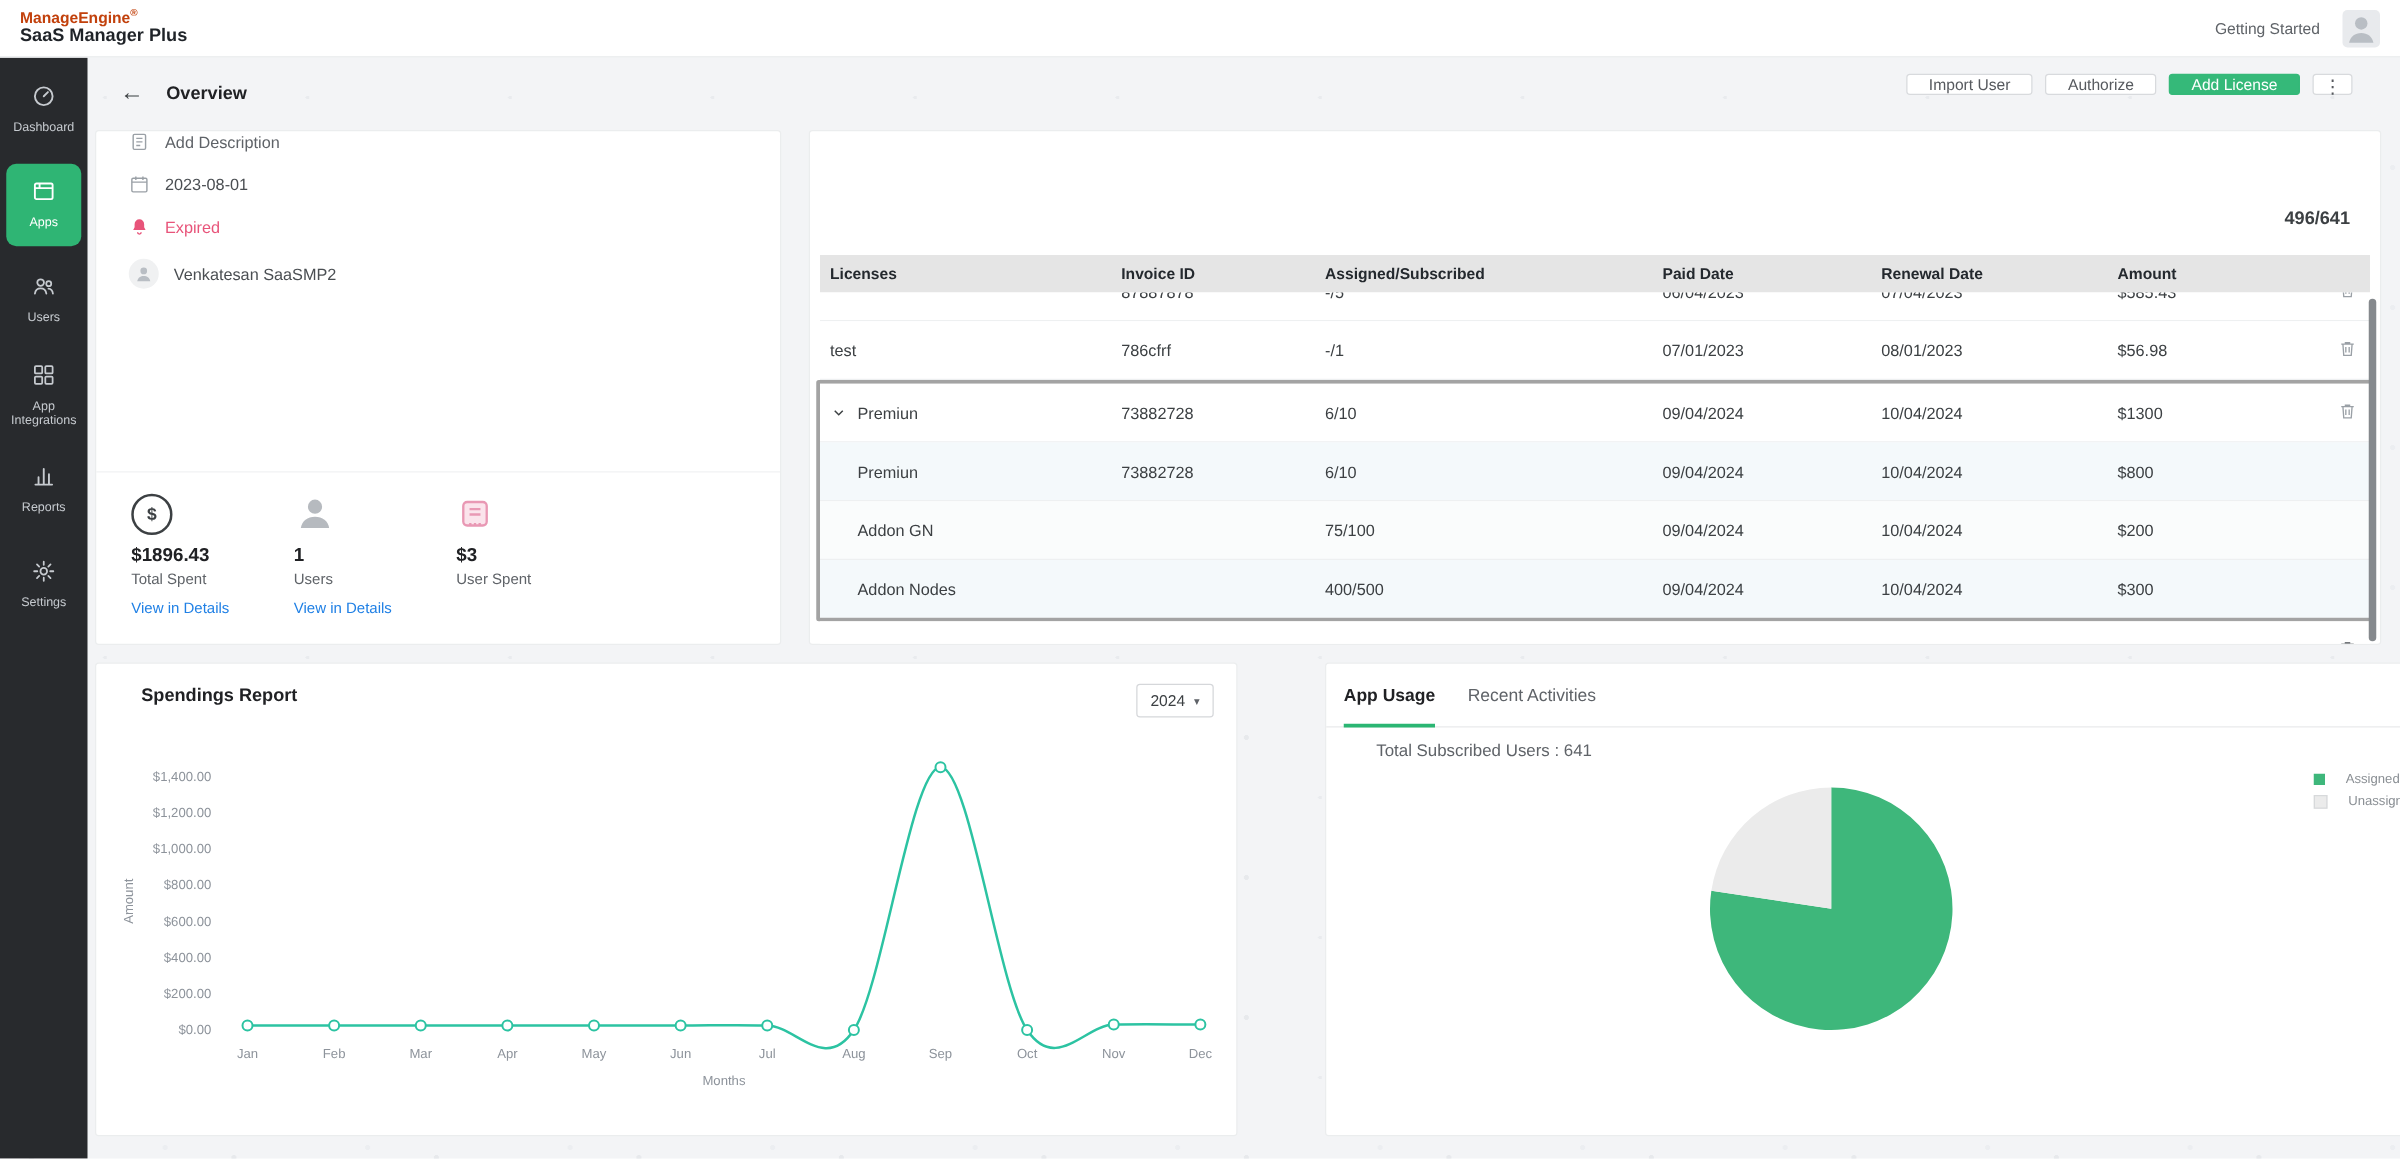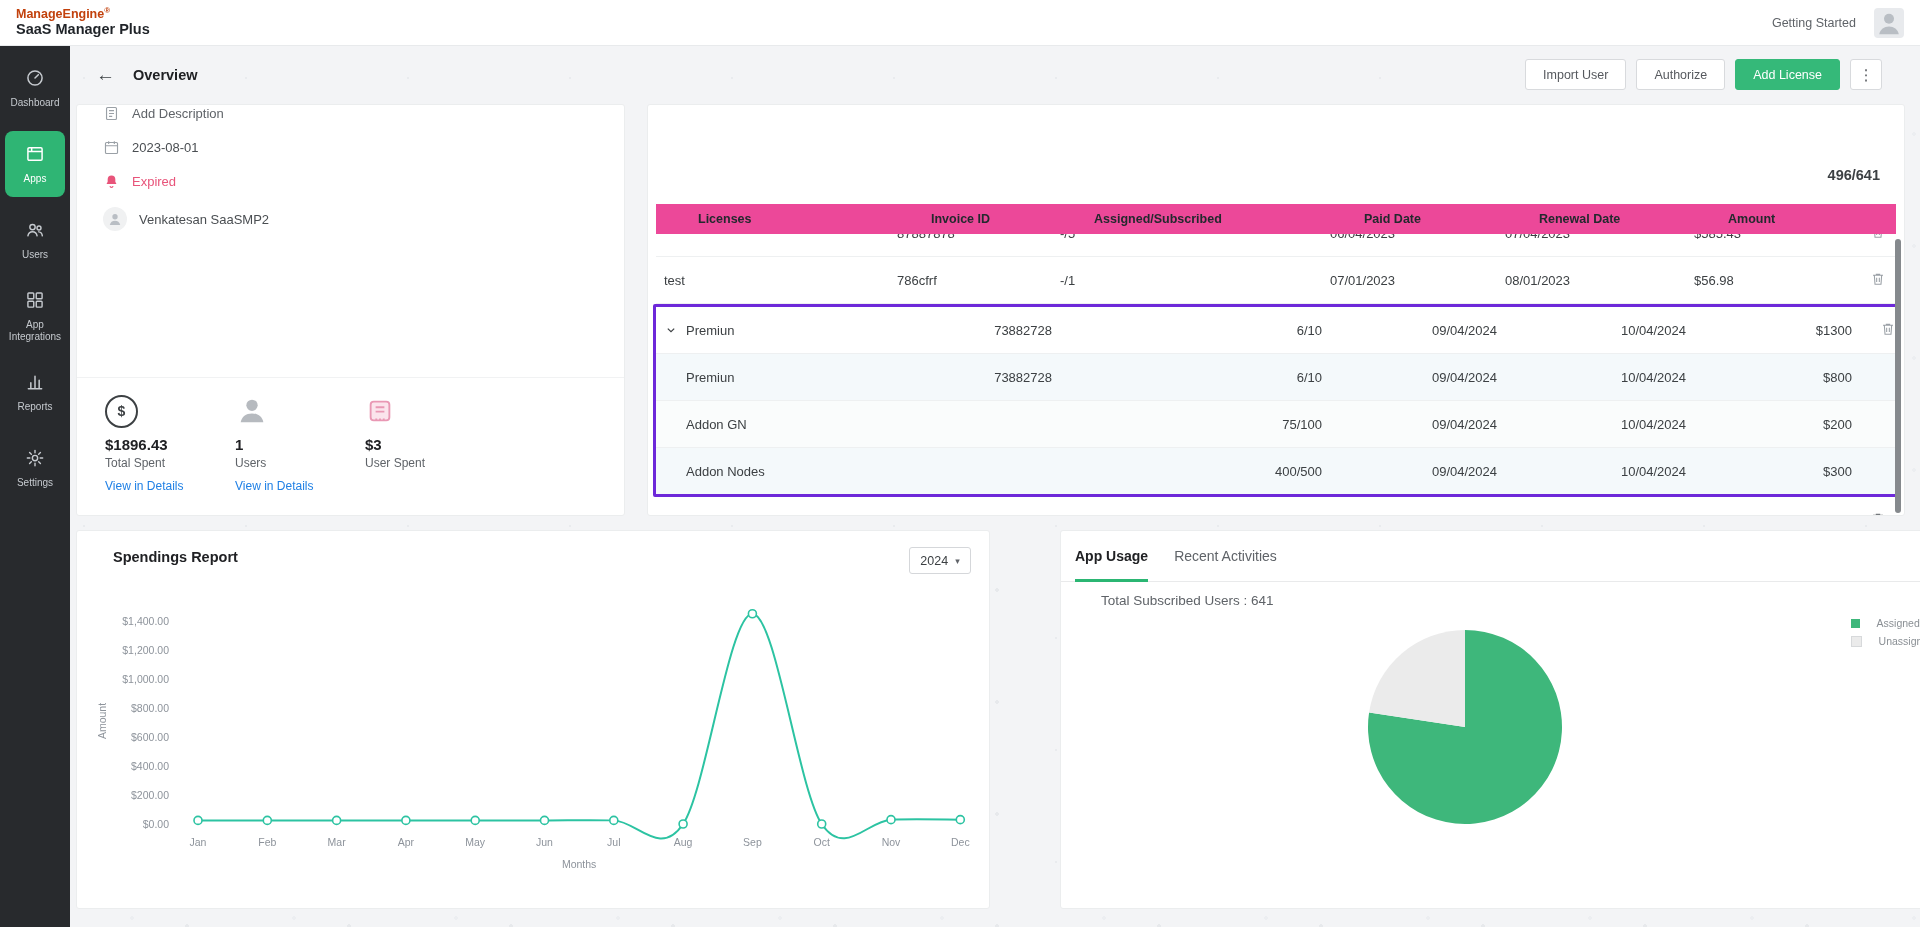--- a/index.html
+++ b/index.html
@@ -33,7 +33,7 @@
   .back{font-size:19px;color:#3c4043;margin-left:26px;cursor:pointer;}
   .pg-title{font-size:14.5px;font-weight:bold;color:#202124;margin-left:18px;}
   .toolbar-actions{position:absolute;right:38px;top:13px;display:flex;gap:10px;}
-  .btn{height:31px;padding:0 17px;border:1px solid #d8dadd;background:#fff;border-radius:3px;font-size:12.5px;color:#56595e;font-family:inherit;cursor:pointer;}
+  .btn{height:17px;padding:0 17px;border:1px solid #d8dadd;background:#fff;border-radius:3px;font-size:12.5px;color:#56595e;font-family:inherit;cursor:pointer;}
   .btn.primary{background:#35b979;border-color:#35b979;color:#fff;}
   .btn.iconbtn{width:32px;padding:0;font-size:15px;color:#56595e;}
   

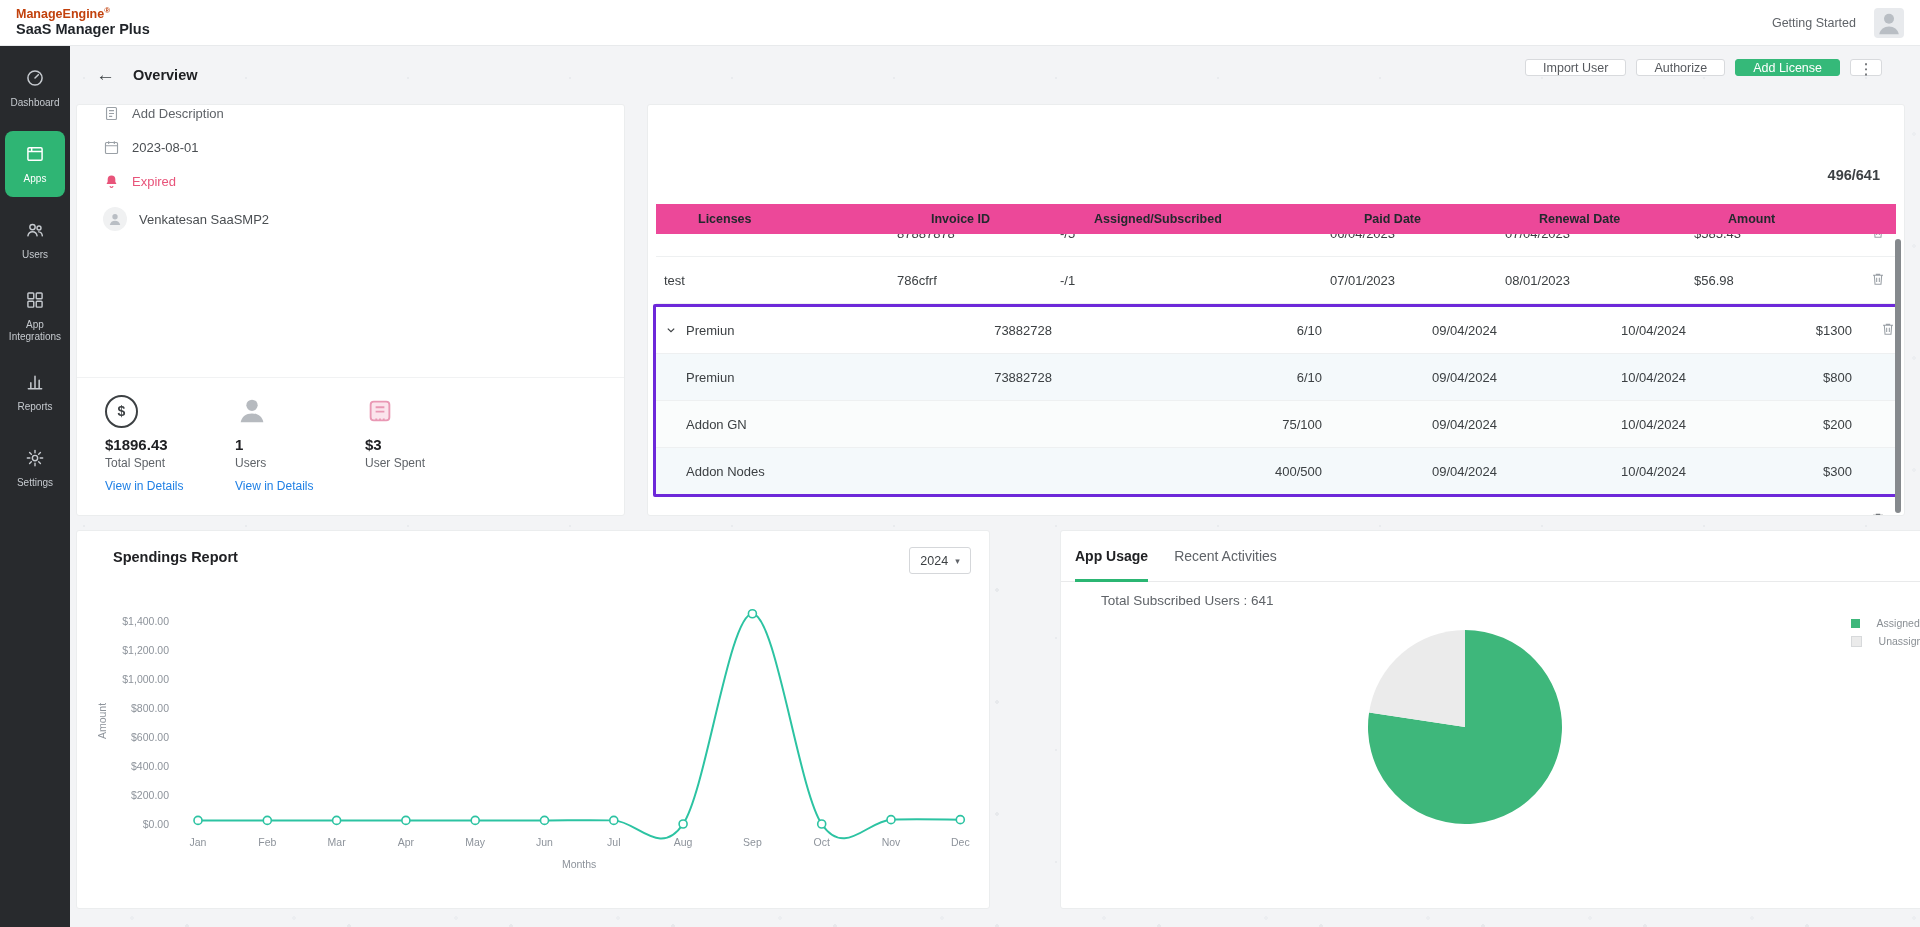--- a/index.html
+++ b/index.html
@@ -71,7 +71,7 @@
   .count{position:absolute;right:24px;top:62px;font-size:14.5px;font-weight:bold;color:#3c4043;}
   .table{position:absolute;left:8px;right:8px;top:99px;}
   .tgrid{display:grid;grid-template-columns:233px 163px 270px 175px 189px 1fr 44px;align-items:center;}
-  .thead{background:#ec4899;height:30px;padding-left:34px;}
+  .thead{background:#e5e5e5;height:30px;}
   .hcell{font-size:12.5px;font-weight:bold;color:#24292e;padding-left:8px;white-space:nowrap;}
   .trow{height:46px;background:#fff;border-bottom:1px solid #eef0f1;}
   .cell{font-size:13px;color:#3c4043;padding-left:8px;white-space:nowrap;overflow:hidden;}

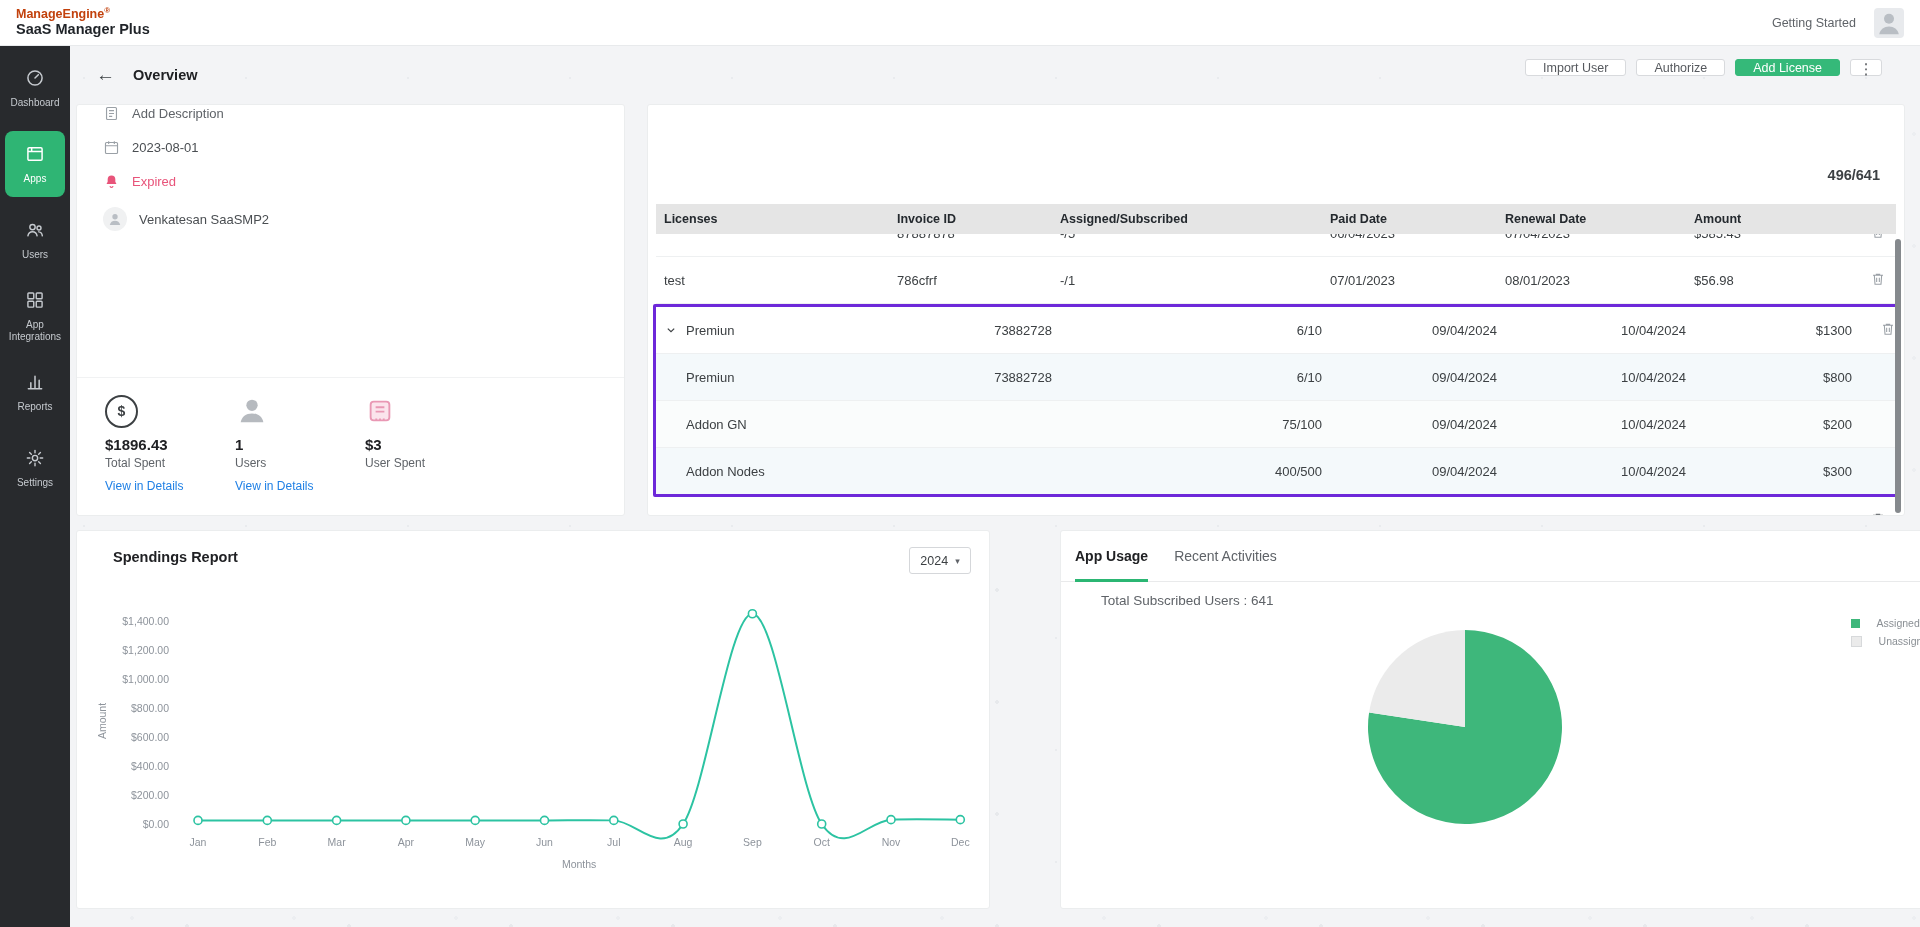--- a/index.html
+++ b/index.html
@@ -85,7 +85,7 @@
   .clip-top .trow{margin-top:-24px;border-bottom:none;}
   .clip-bottom{height:25px;overflow:hidden;}
   .clip-bottom .trow{border-bottom:none;}
-  .hl{margin:0 -3px;border:3px solid #6d28d9;border-radius:2px;text-align:right;}
+  .hl{margin:0 -3px;border:3px solid #a3a3a3;border-radius:2px;}
   .hl .trow:last-child{border-bottom:none;}
   .row-tint{background:#f4f9fb;}
   .row-tint2{background:#fafcfc;}

